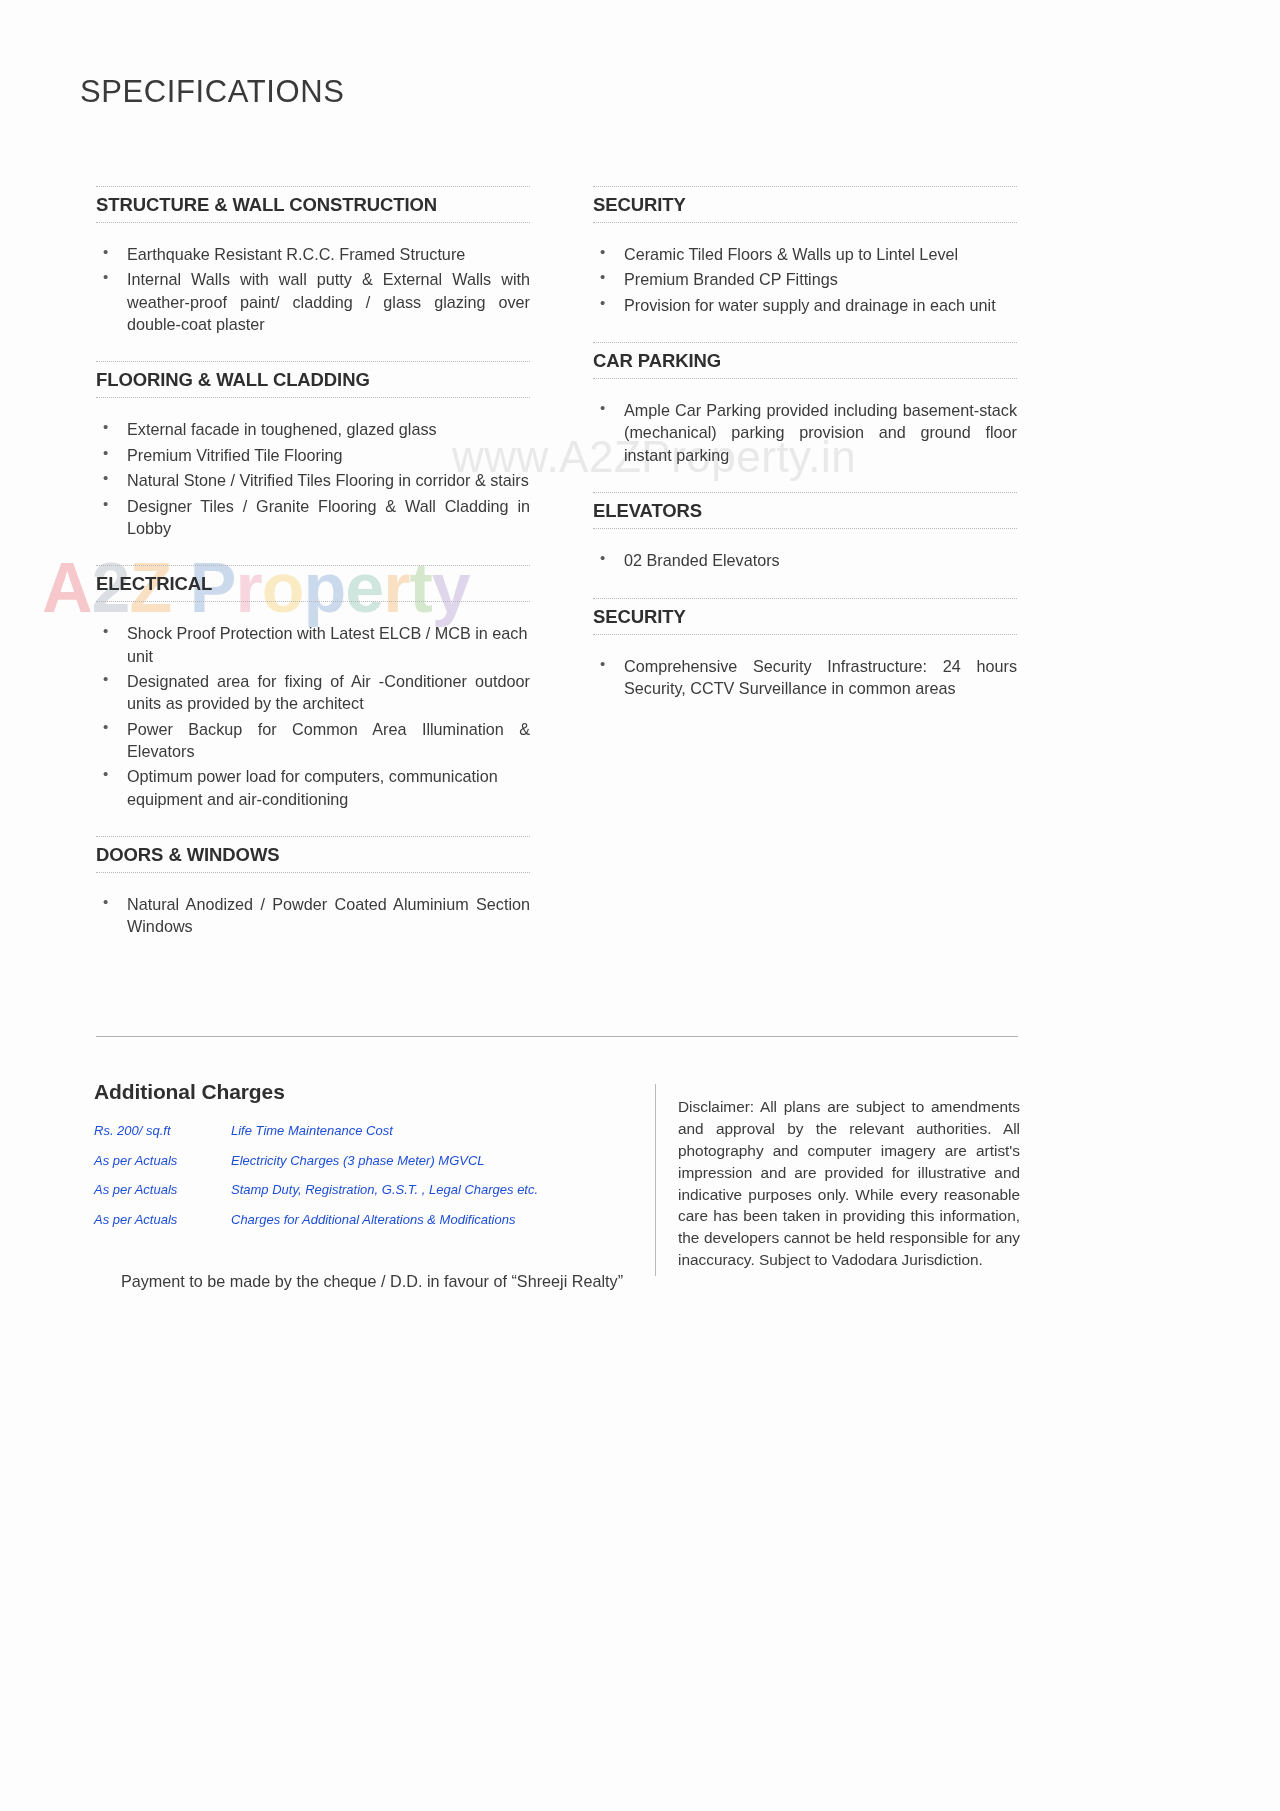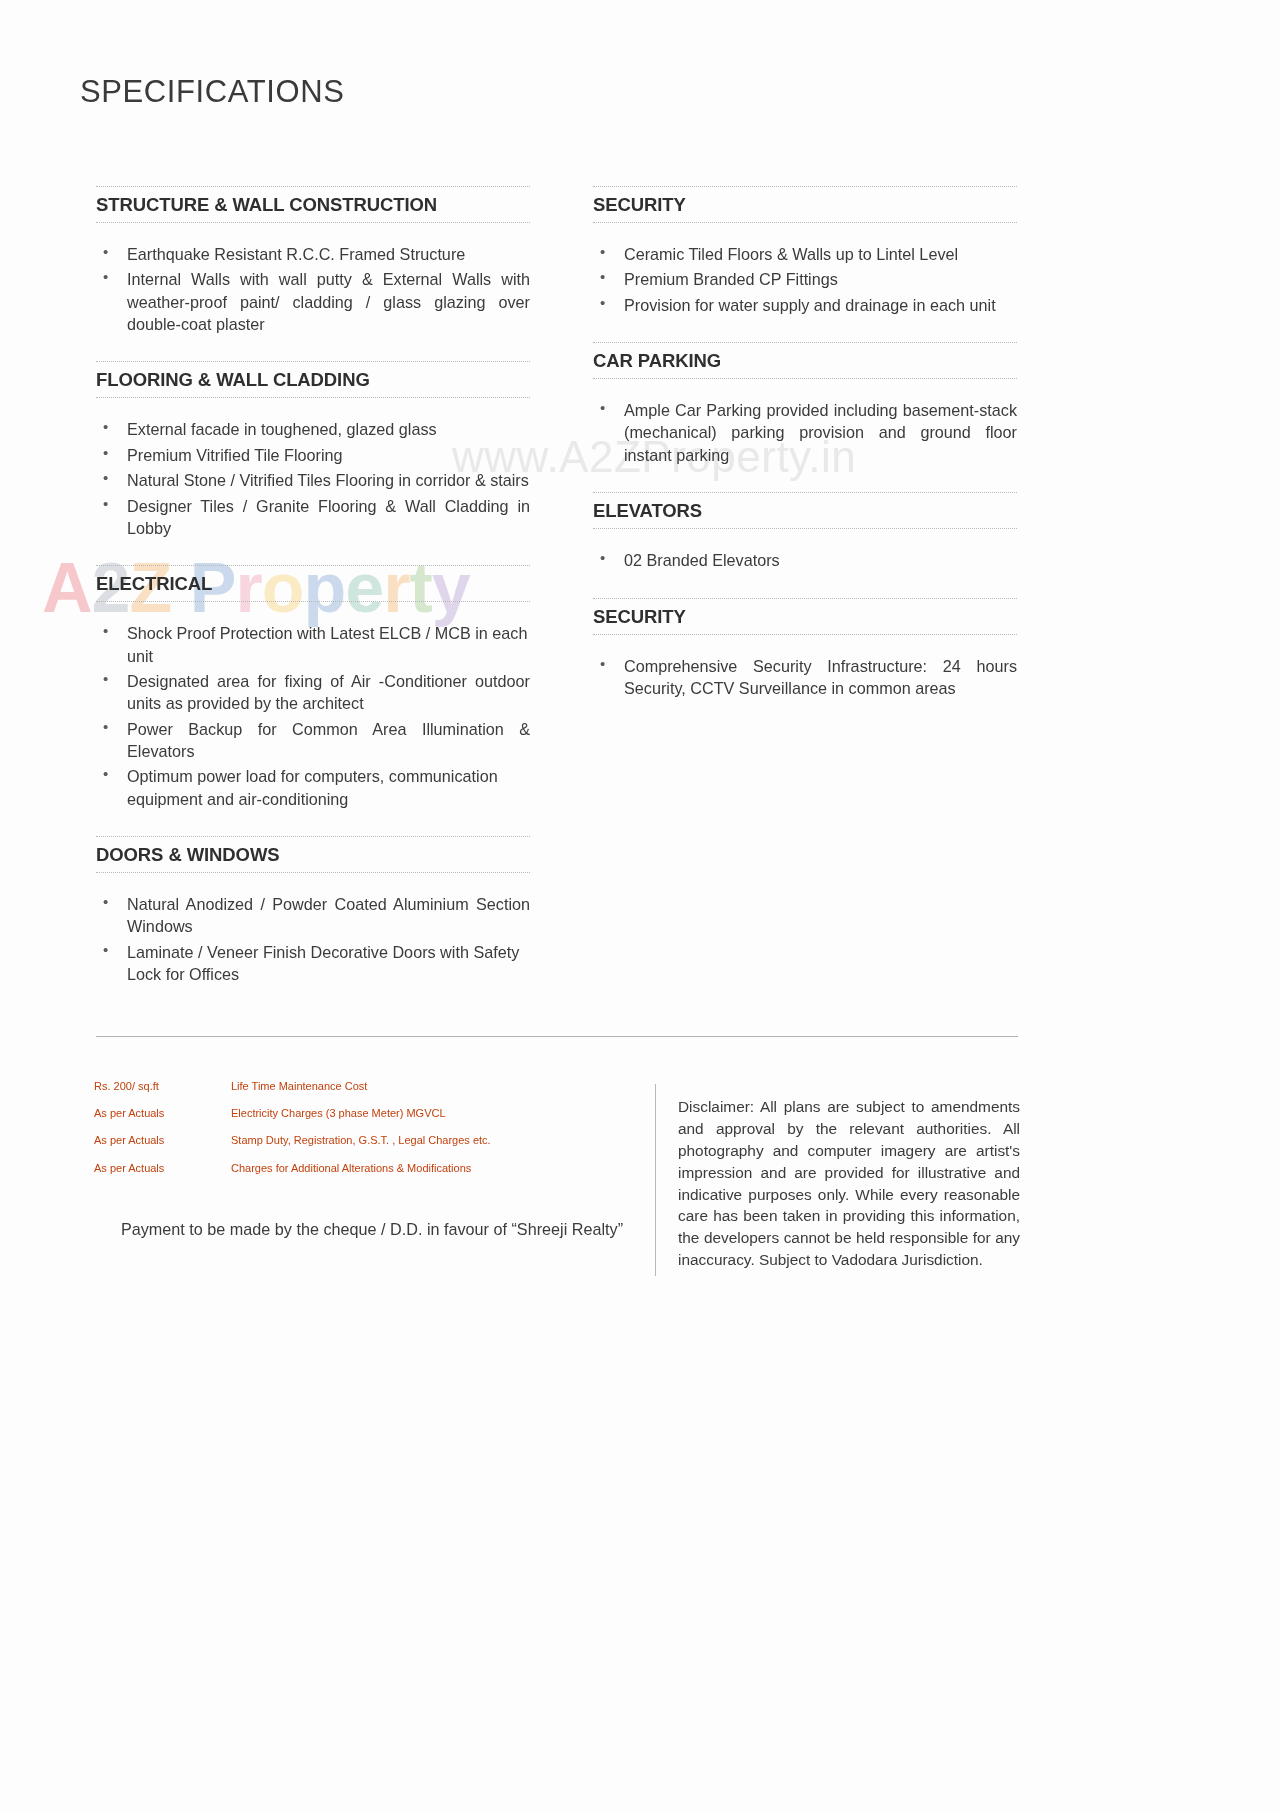--- a/index.html
+++ b/index.html
@@ -248,7 +248,6 @@
         <div class="sec-head">DOORS &amp; WINDOWS</div>
         <ul class="bullets">
           <li>Natural Anodized / Powder Coated Aluminium Section Windows</li>
-          <li class="nojust">Laminate / Veneer Finish Decorative Doors with Safety Lock for Offices</li>
         </ul>
       </div>
 

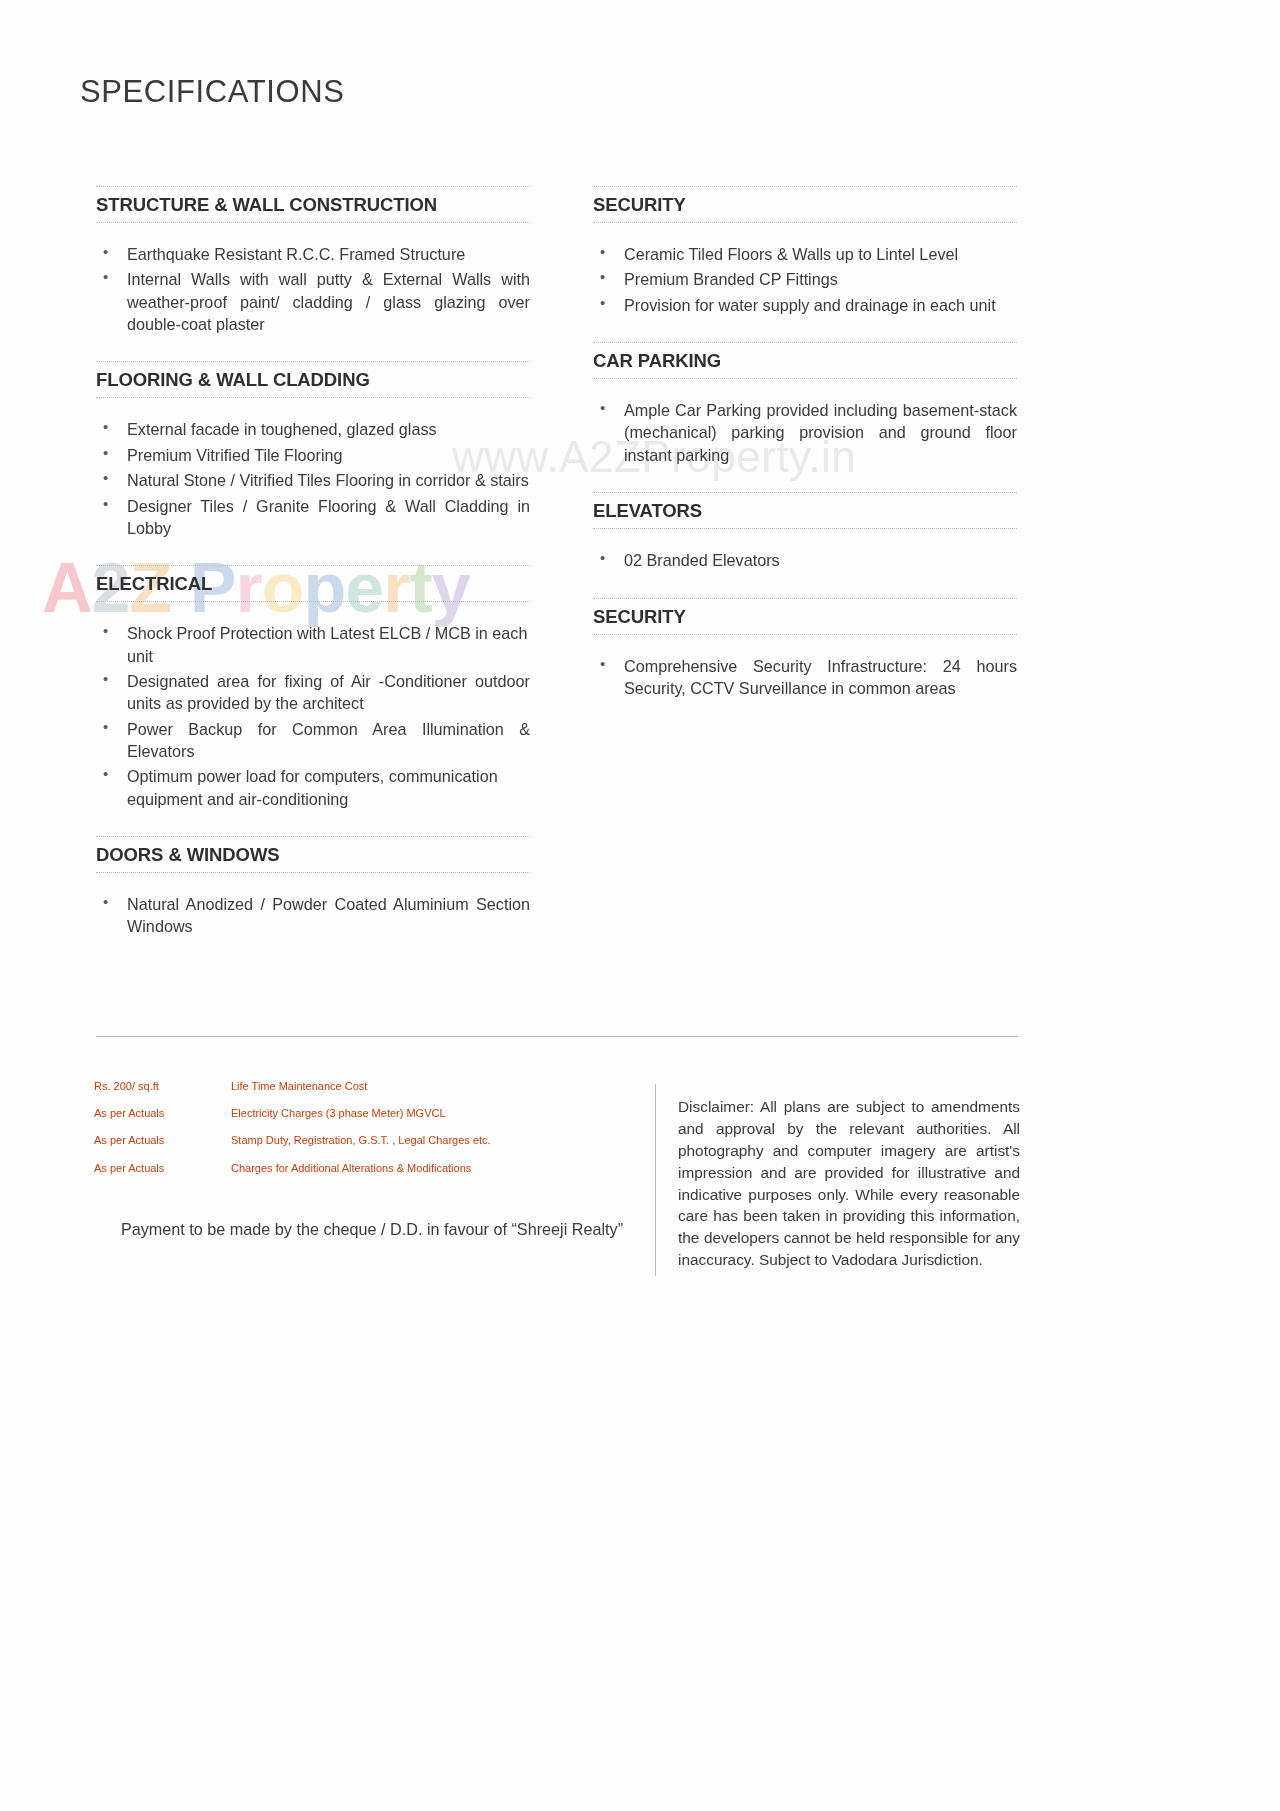--- a/index.html
+++ b/index.html
@@ -293,6 +293,7 @@
   <div class="footer">
 
     <div class="foot-left">
+      <div class="foot-title">Additional Charges</div>
       <table class="charges">
         <tbody>
           <tr>

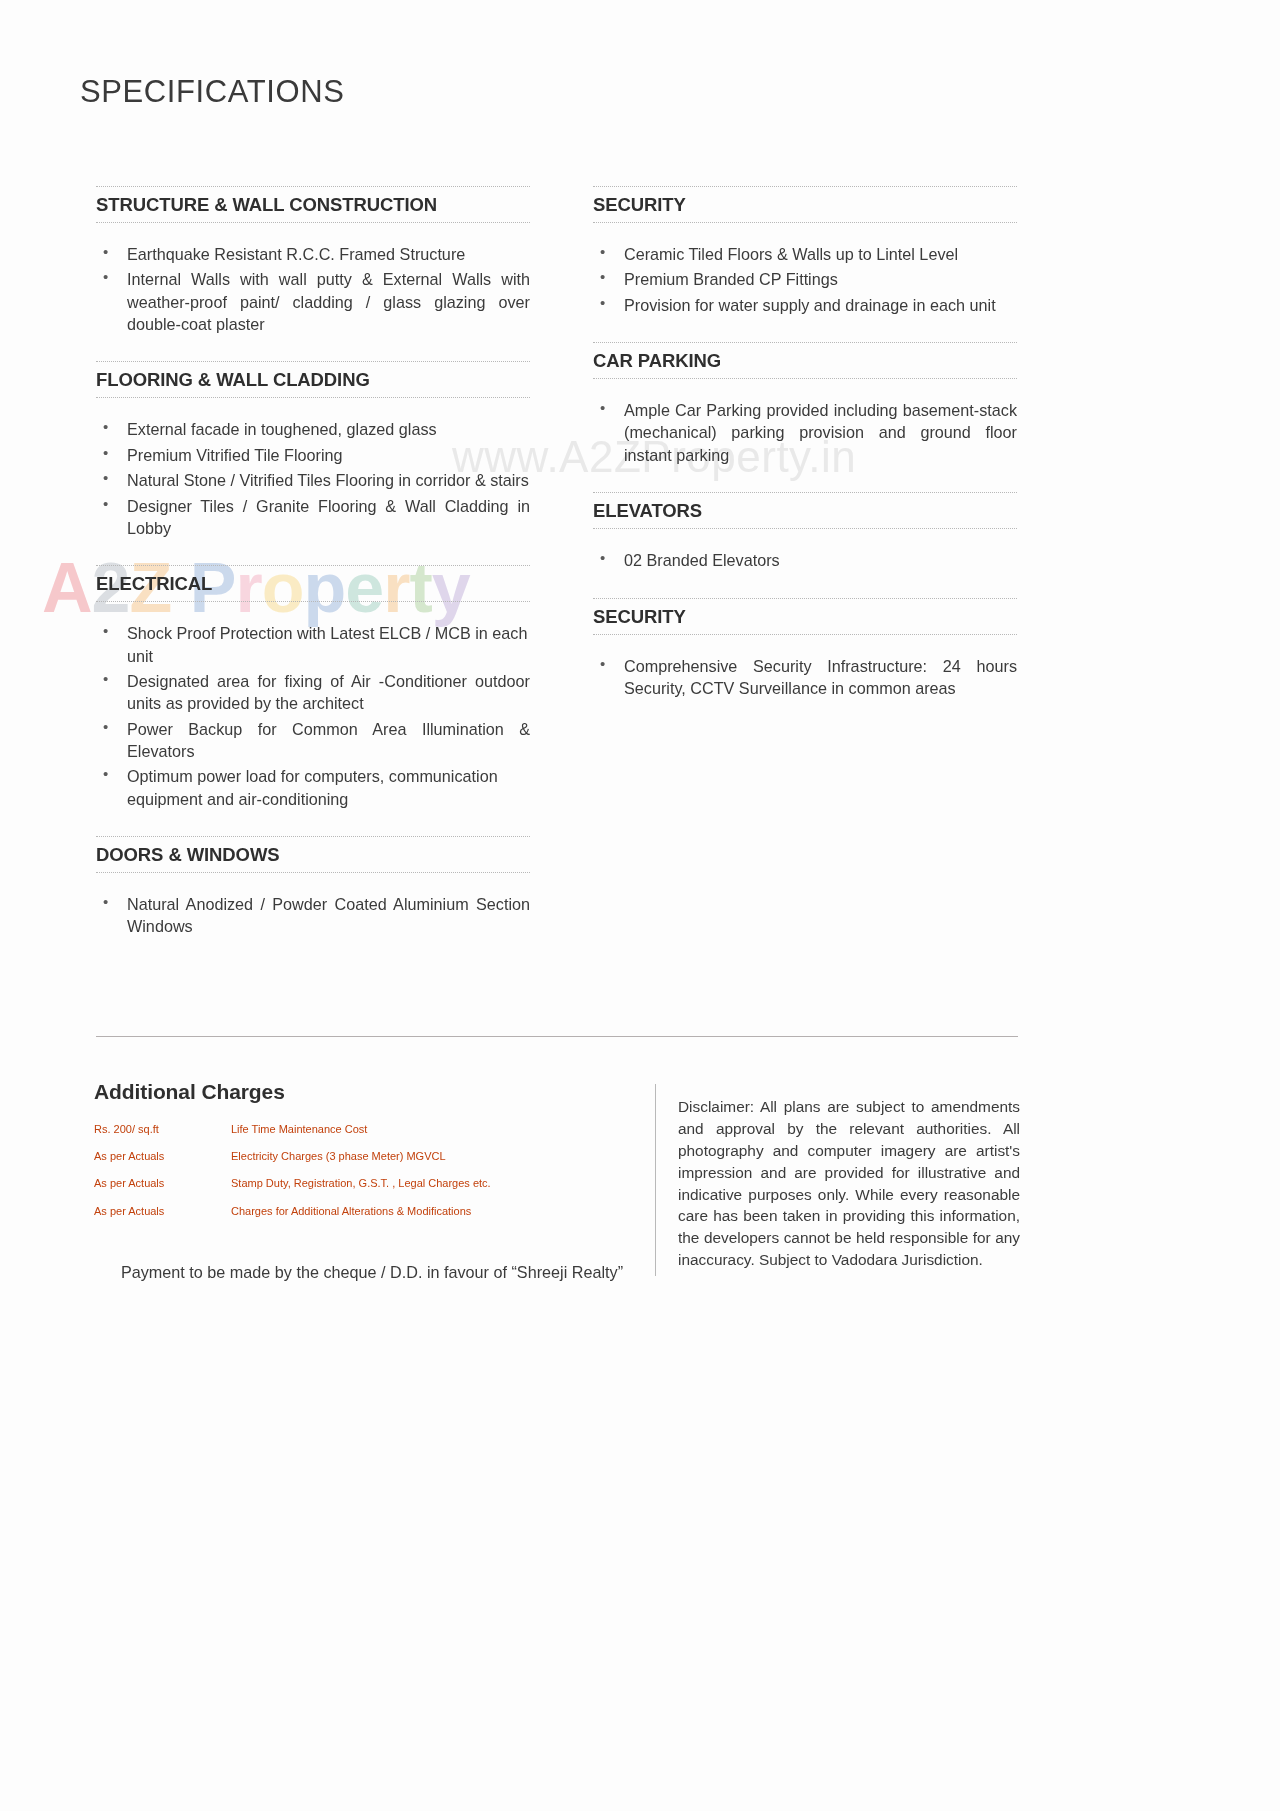--- a/index.html
+++ b/index.html
@@ -163,11 +163,12 @@
     width: 100%;
   }
   table.charges td {
-    font-size: 11px;
-    color: #c2410c;
+    font-size: 13px;
+    color: #1d4ed8;
     padding: 0 0 14px 0;
     vertical-align: top;
     line-height: 1.2;
+    font-style: italic;
   }
   table.charges td.amt { width: 137px; white-space: nowrap; }
   .pay-note {

